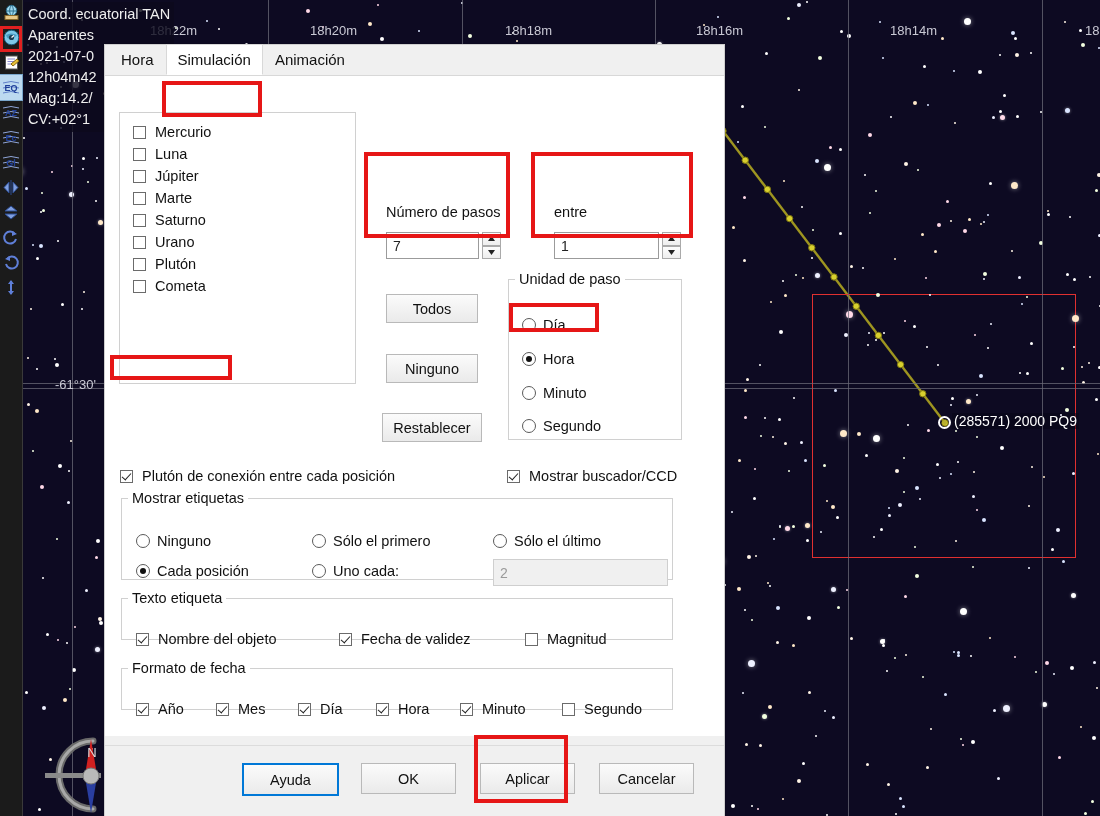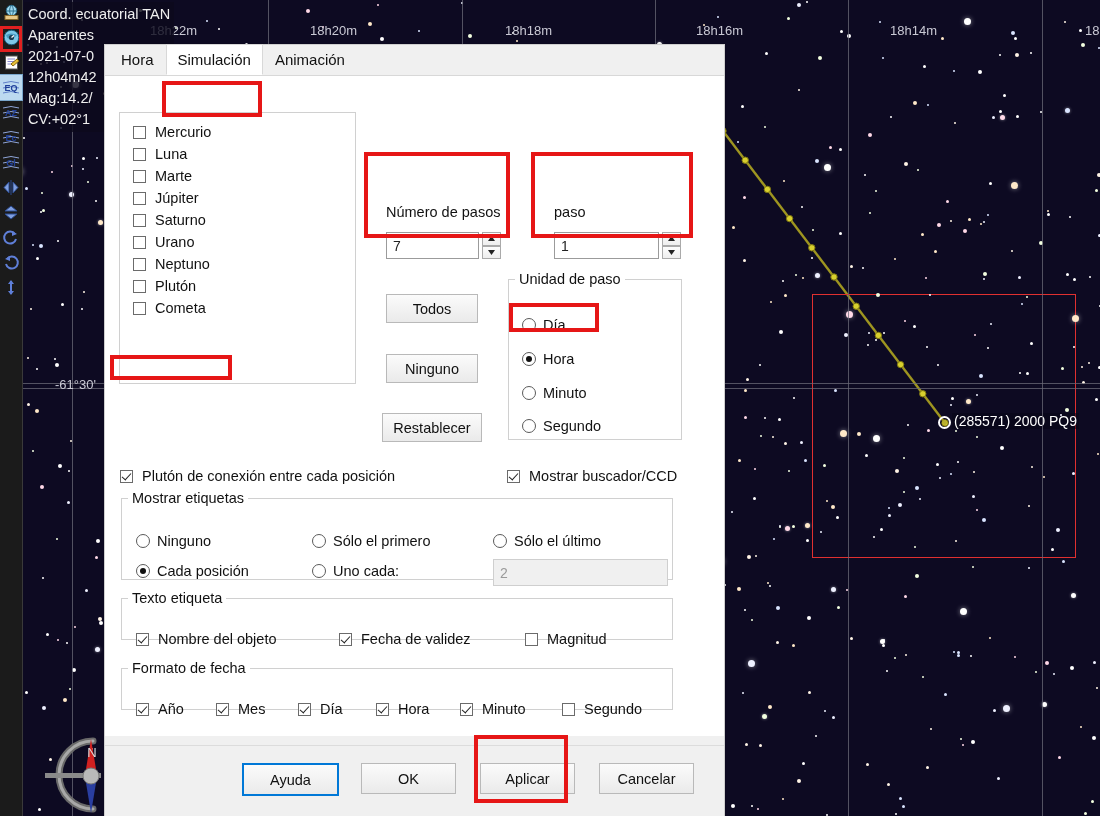--- a/index.html
+++ b/index.html
@@ -1007,11 +1007,11 @@
         </div>
       <div class="chkrow">
           <span class="chk"></span>
-          <span>Marte</span>
+          <span>Júpiter</span>
         </div>
       <div class="chkrow">
           <span class="chk"></span>
-          <span>Júpiter</span>
+          <span>Marte</span>
         </div>
       <div class="chkrow">
           <span class="chk"></span>

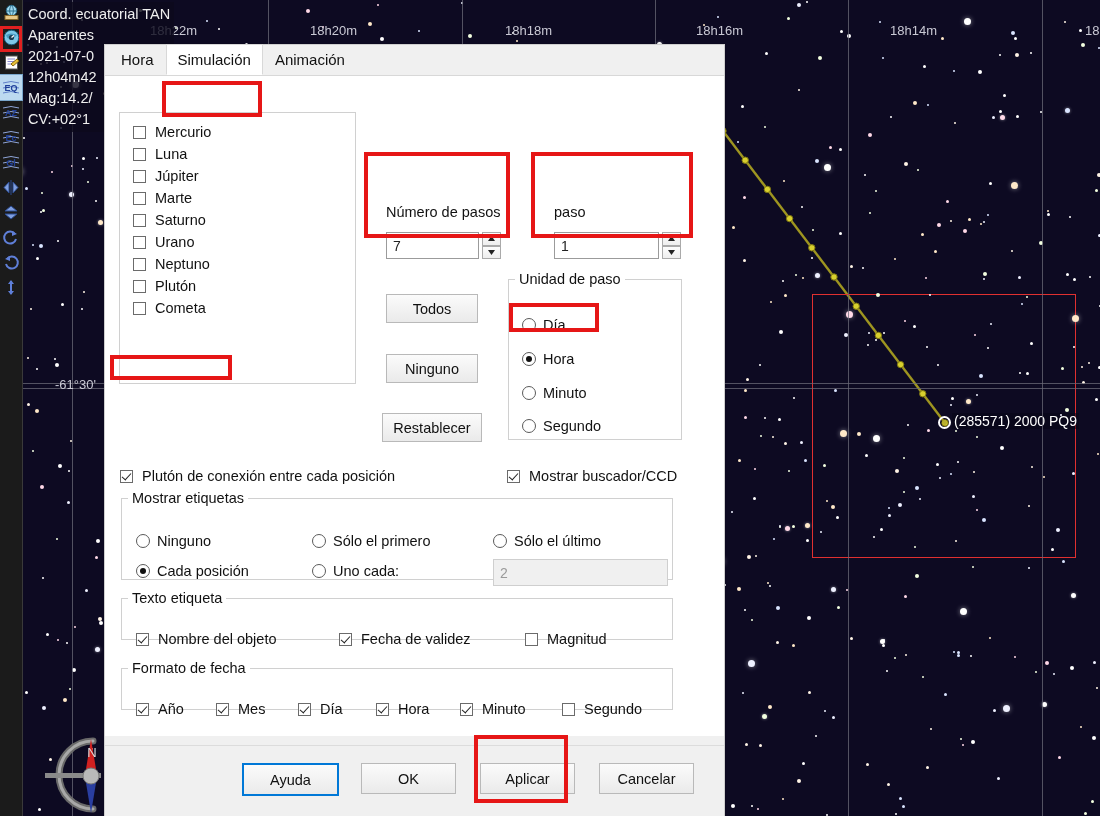--- a/index.html
+++ b/index.html
@@ -1052,7 +1052,7 @@
       </div>
     </div>
 
-    <div style="position:absolute;left:449px;top:128px;font-size:14.5px;color:#111;">paso</div>
+    <div style="position:absolute;left:449px;top:128px;font-size:14.5px;color:#111;">entre</div>
     <div class="spinbox" style="position:absolute;left:449px;top:156px;">
       <div class="spininput" style="width:105px;">1</div>
       <div class="spinbtns">

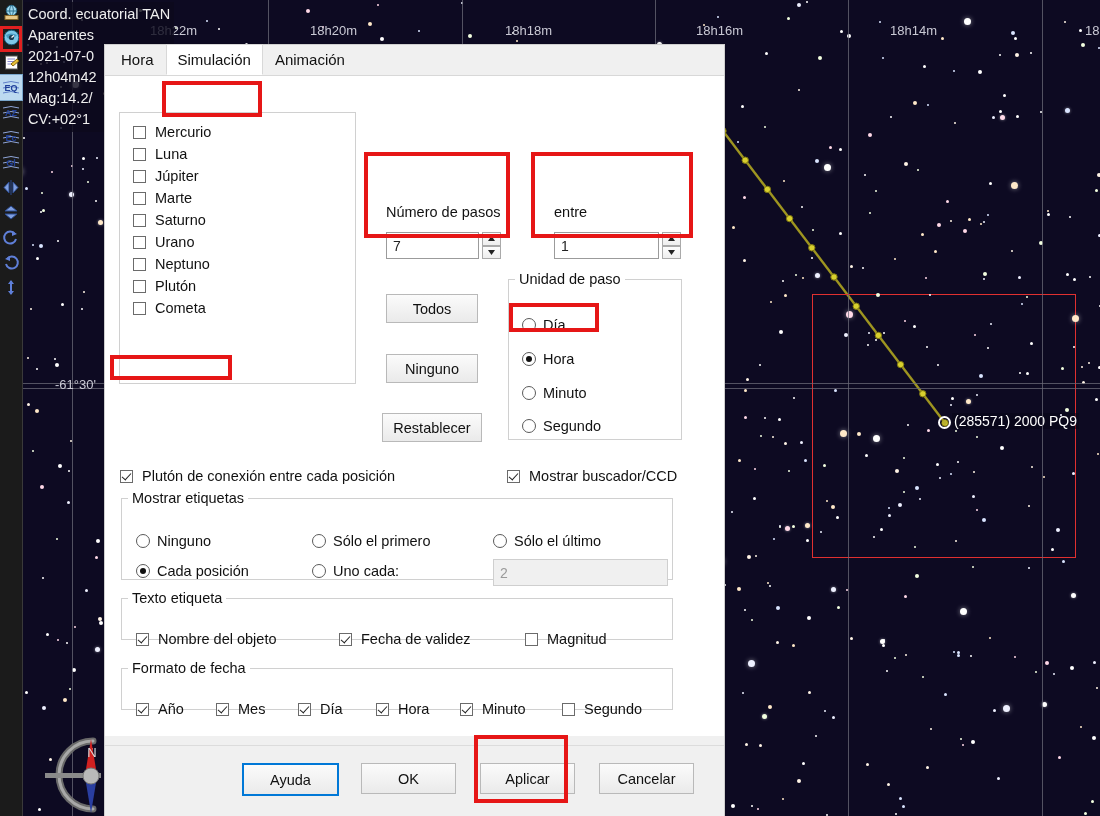--- a/index.html
+++ b/index.html
@@ -1023,10 +1023,6 @@
         </div>
       <div class="chkrow">
           <span class="chk"></span>
-          <span>Neptuno</span>
-        </div>
-      <div class="chkrow">
-          <span class="chk"></span>
           <span>Plutón</span>
         </div>
       <div class="chkrow">

